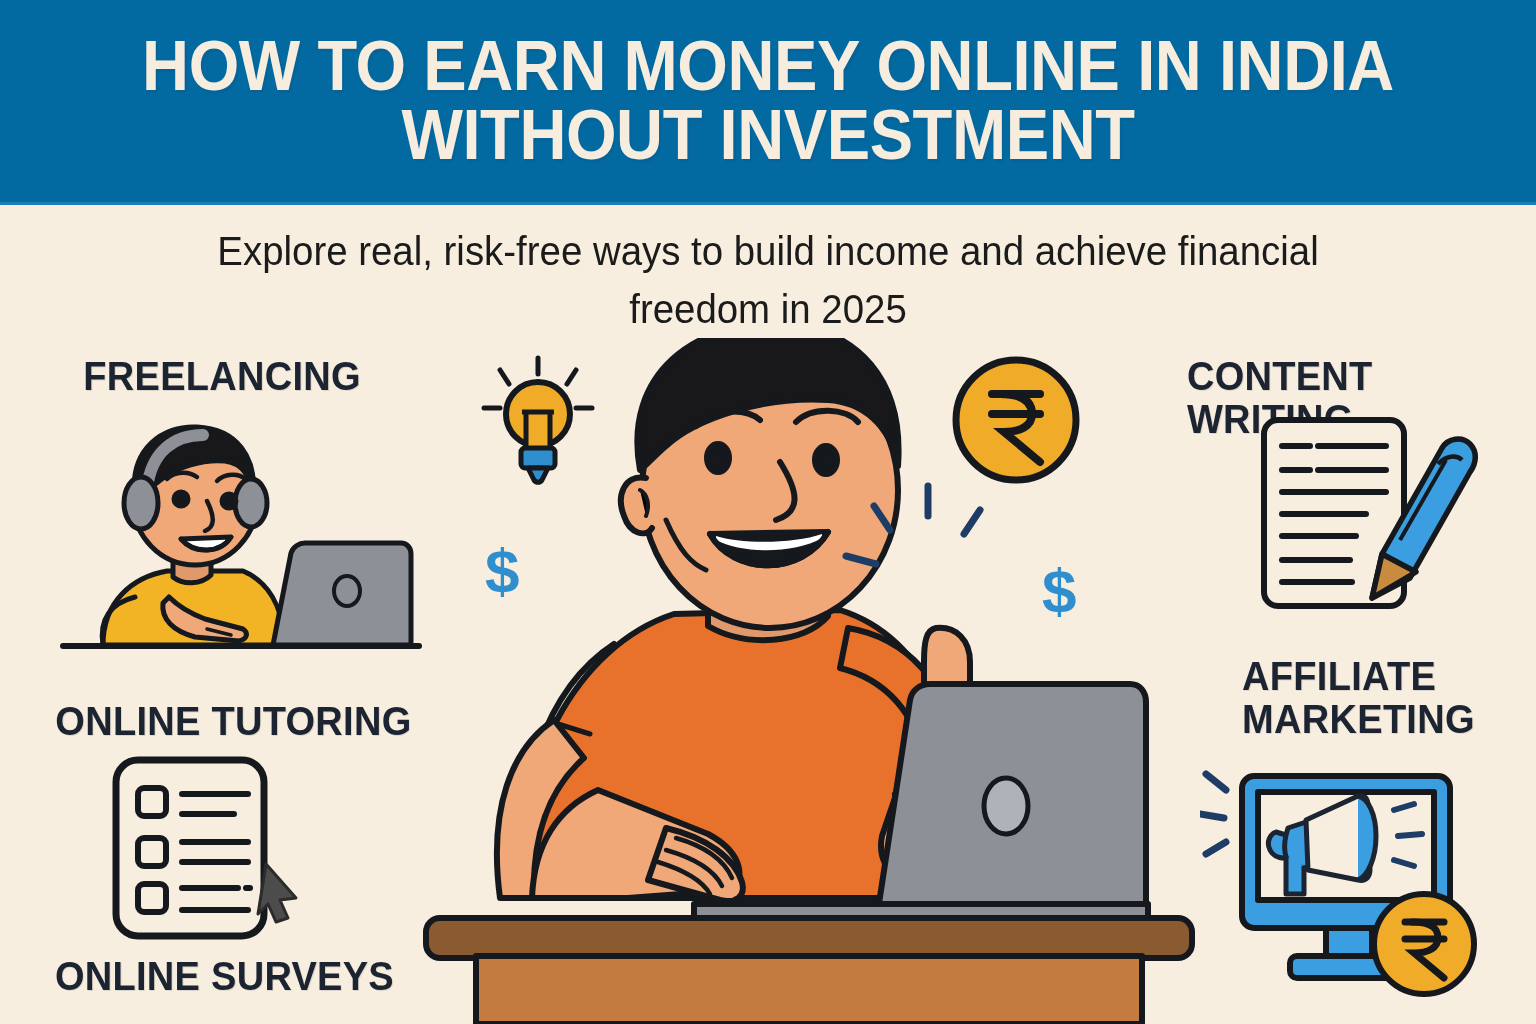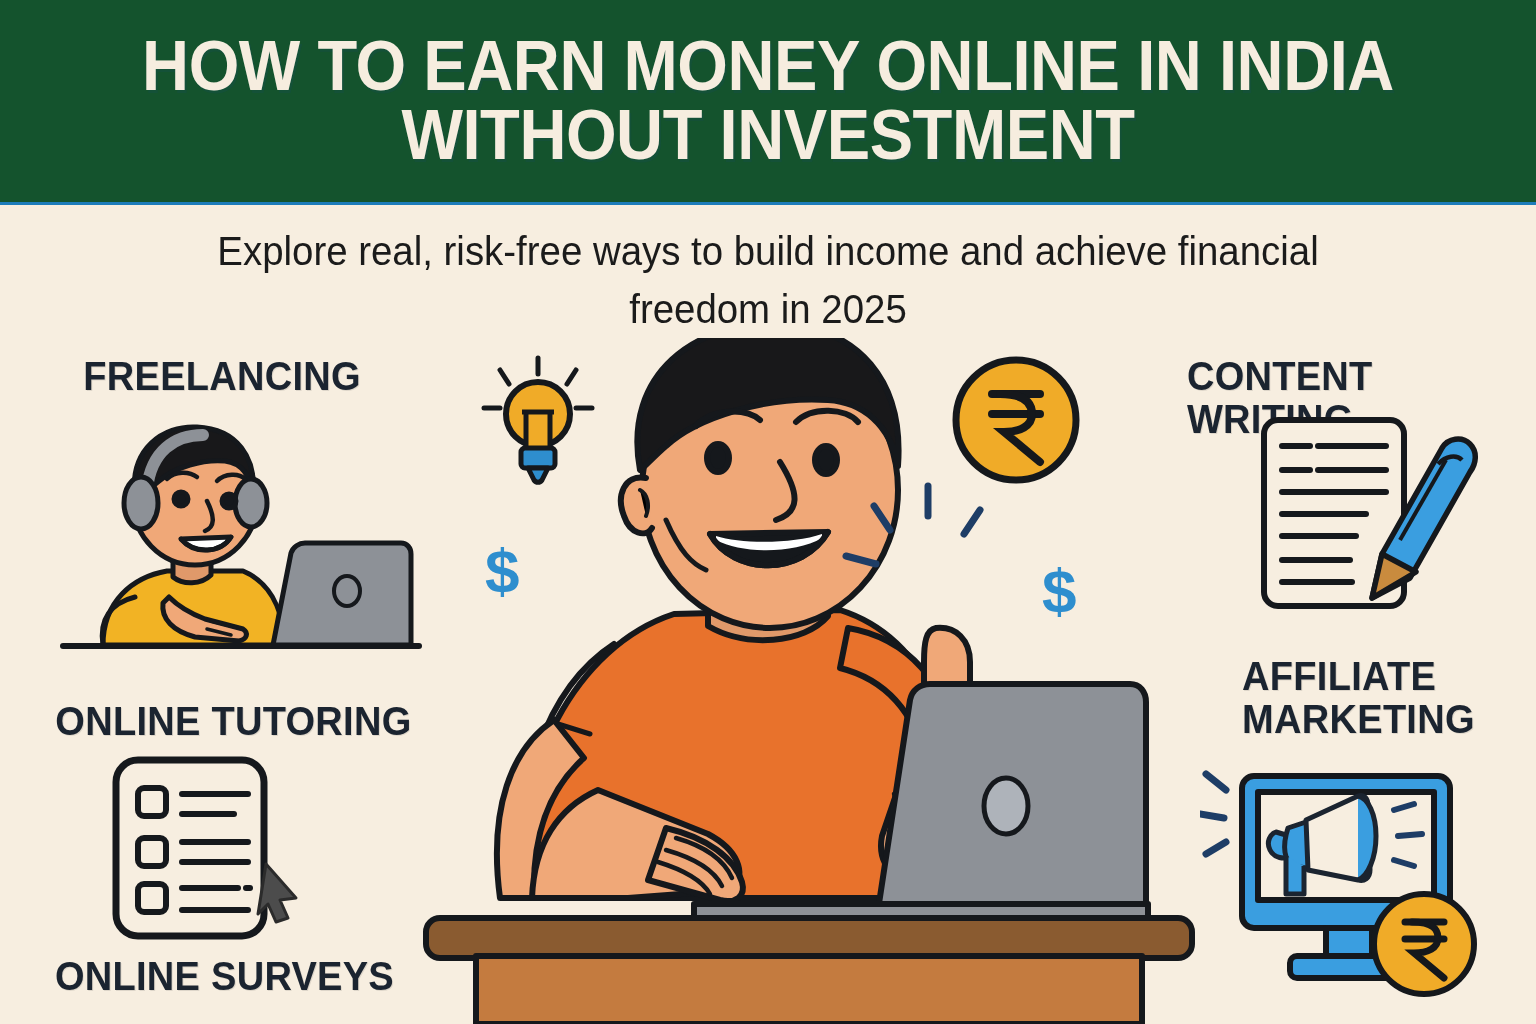--- a/index.html
+++ b/index.html
@@ -22,7 +22,7 @@
     left: 0; top: 0;
     width: 1536px;
     height: 205px;
-    background: #14532d;
+    background: #0369a1;
     border-bottom: 3px solid #1d7cba;
     box-sizing: border-box;
     display: flex;

